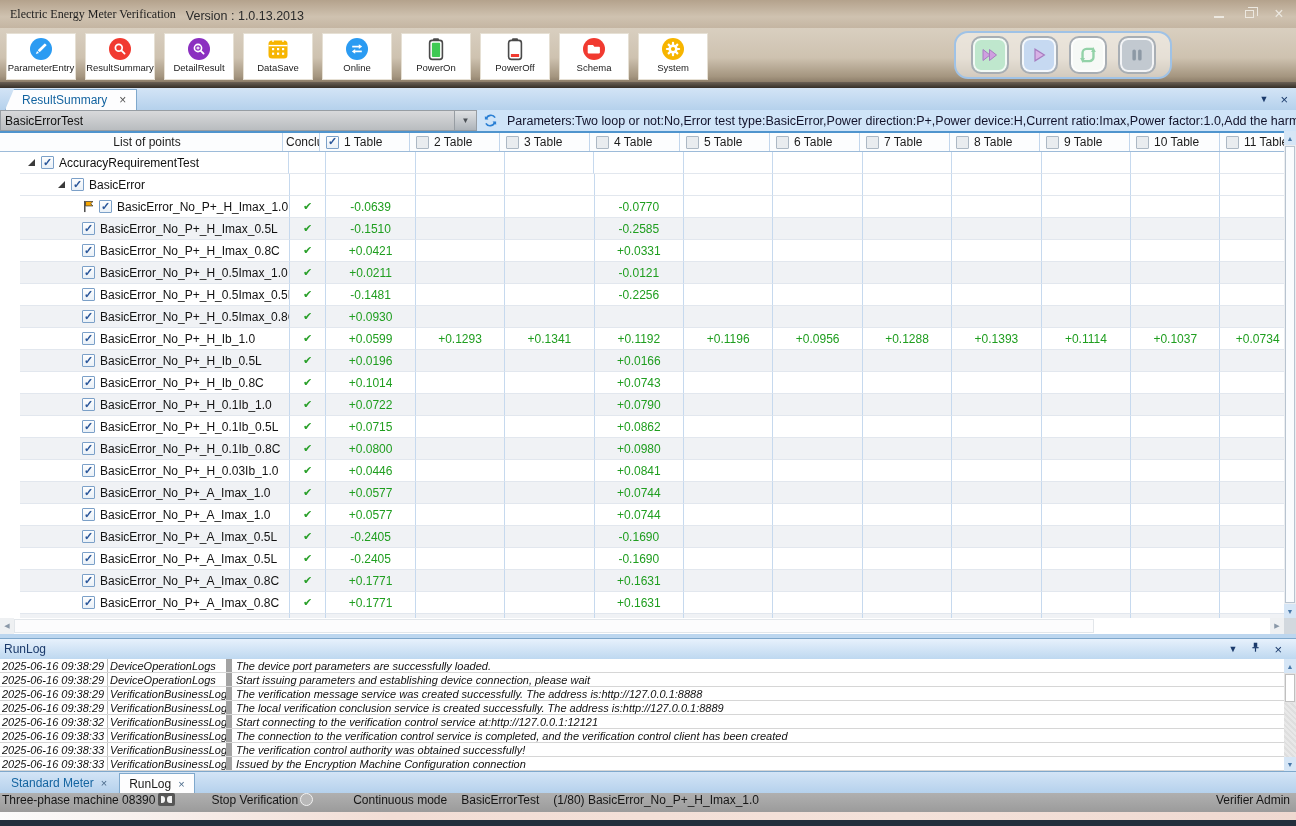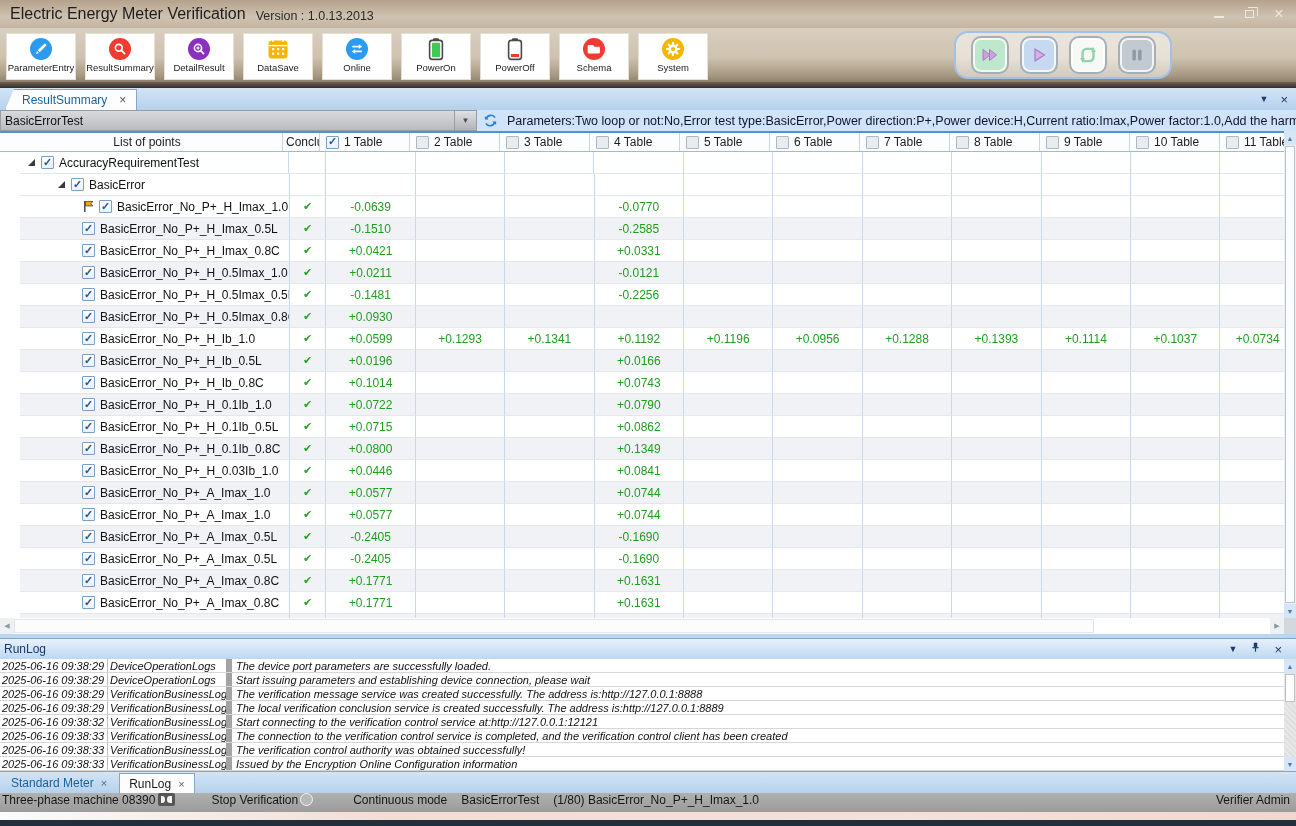--- a/index.html
+++ b/index.html
@@ -10,7 +10,7 @@
   
   .titlebar { height:28px; background:linear-gradient(180deg,#b4a28c 0%,#cfc2b0 60%,#c4b5a2 100%);
     display:flex; align-items:center; padding-left:10px; position:relative; }
-  .title { font-size:16px; color:#1d1d1d; }
+  .title { font-size:12px; color:#1d1d1d;font-family:Liberation Serif, serif; }
   .version { font-size:12.5px; color:#2a2a2a; margin-left:10px; margin-top:3px; }
   .wincontrols { position:absolute; right:8px; top:6px; display:flex; gap:12px; align-items:center; }
   .winbtn { width:18px; height:15px; display:flex; align-items:center; justify-content:center; cursor:default; }

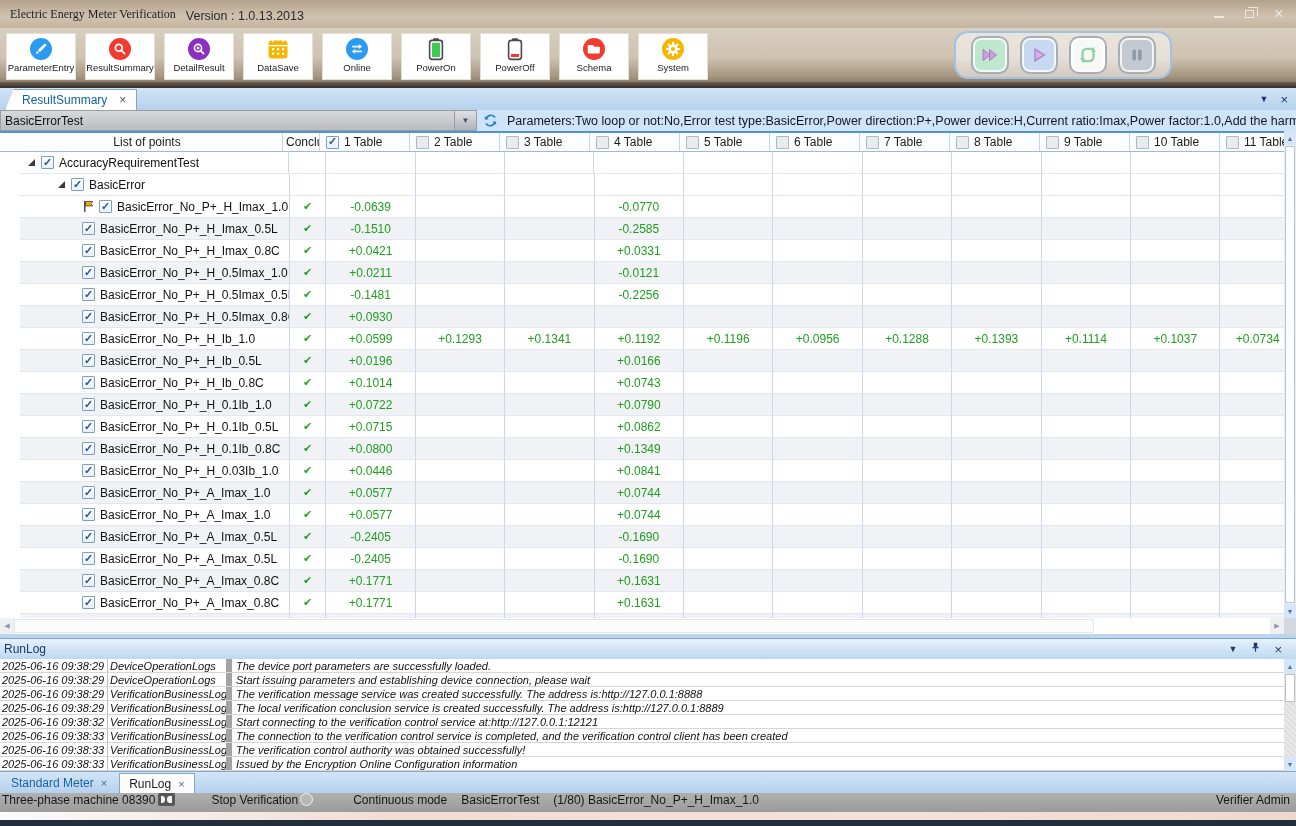--- a/index.html
+++ b/index.html
@@ -650,7 +650,7 @@
           <div class="cell c-val">+0.0800</div>
           <div class="cell c-val"></div>
           <div class="cell c-val"></div>
-          <div class="cell c-val">+0.1349</div>
+          <div class="cell c-val">+0.0980</div>
           <div class="cell c-val"></div>
           <div class="cell c-val"></div>
           <div class="cell c-val"></div>

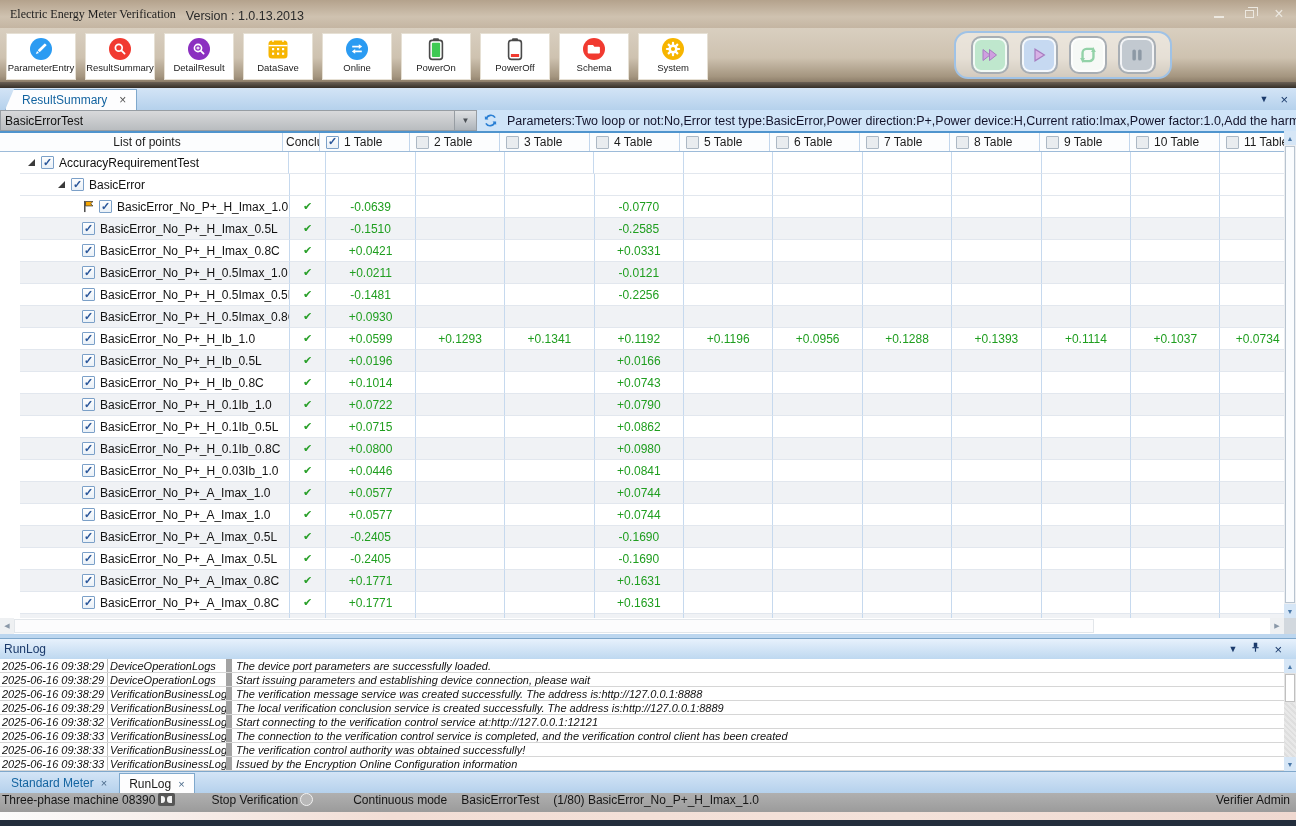--- a/index.html
+++ b/index.html
@@ -890,7 +890,7 @@
         <div class="logrow">
           <div class="log-time">2025-06-16 09:38:33</div>
           <div class="log-cat">VerificationBusinessLog</div>
-          <div class="log-msg">Issued by the Encryption Online Configuration information</div>
+          <div class="log-msg">Issued by the Encryption Machine Configuration connection</div>
         </div>
       </div>
     <div class="vscroll2">

